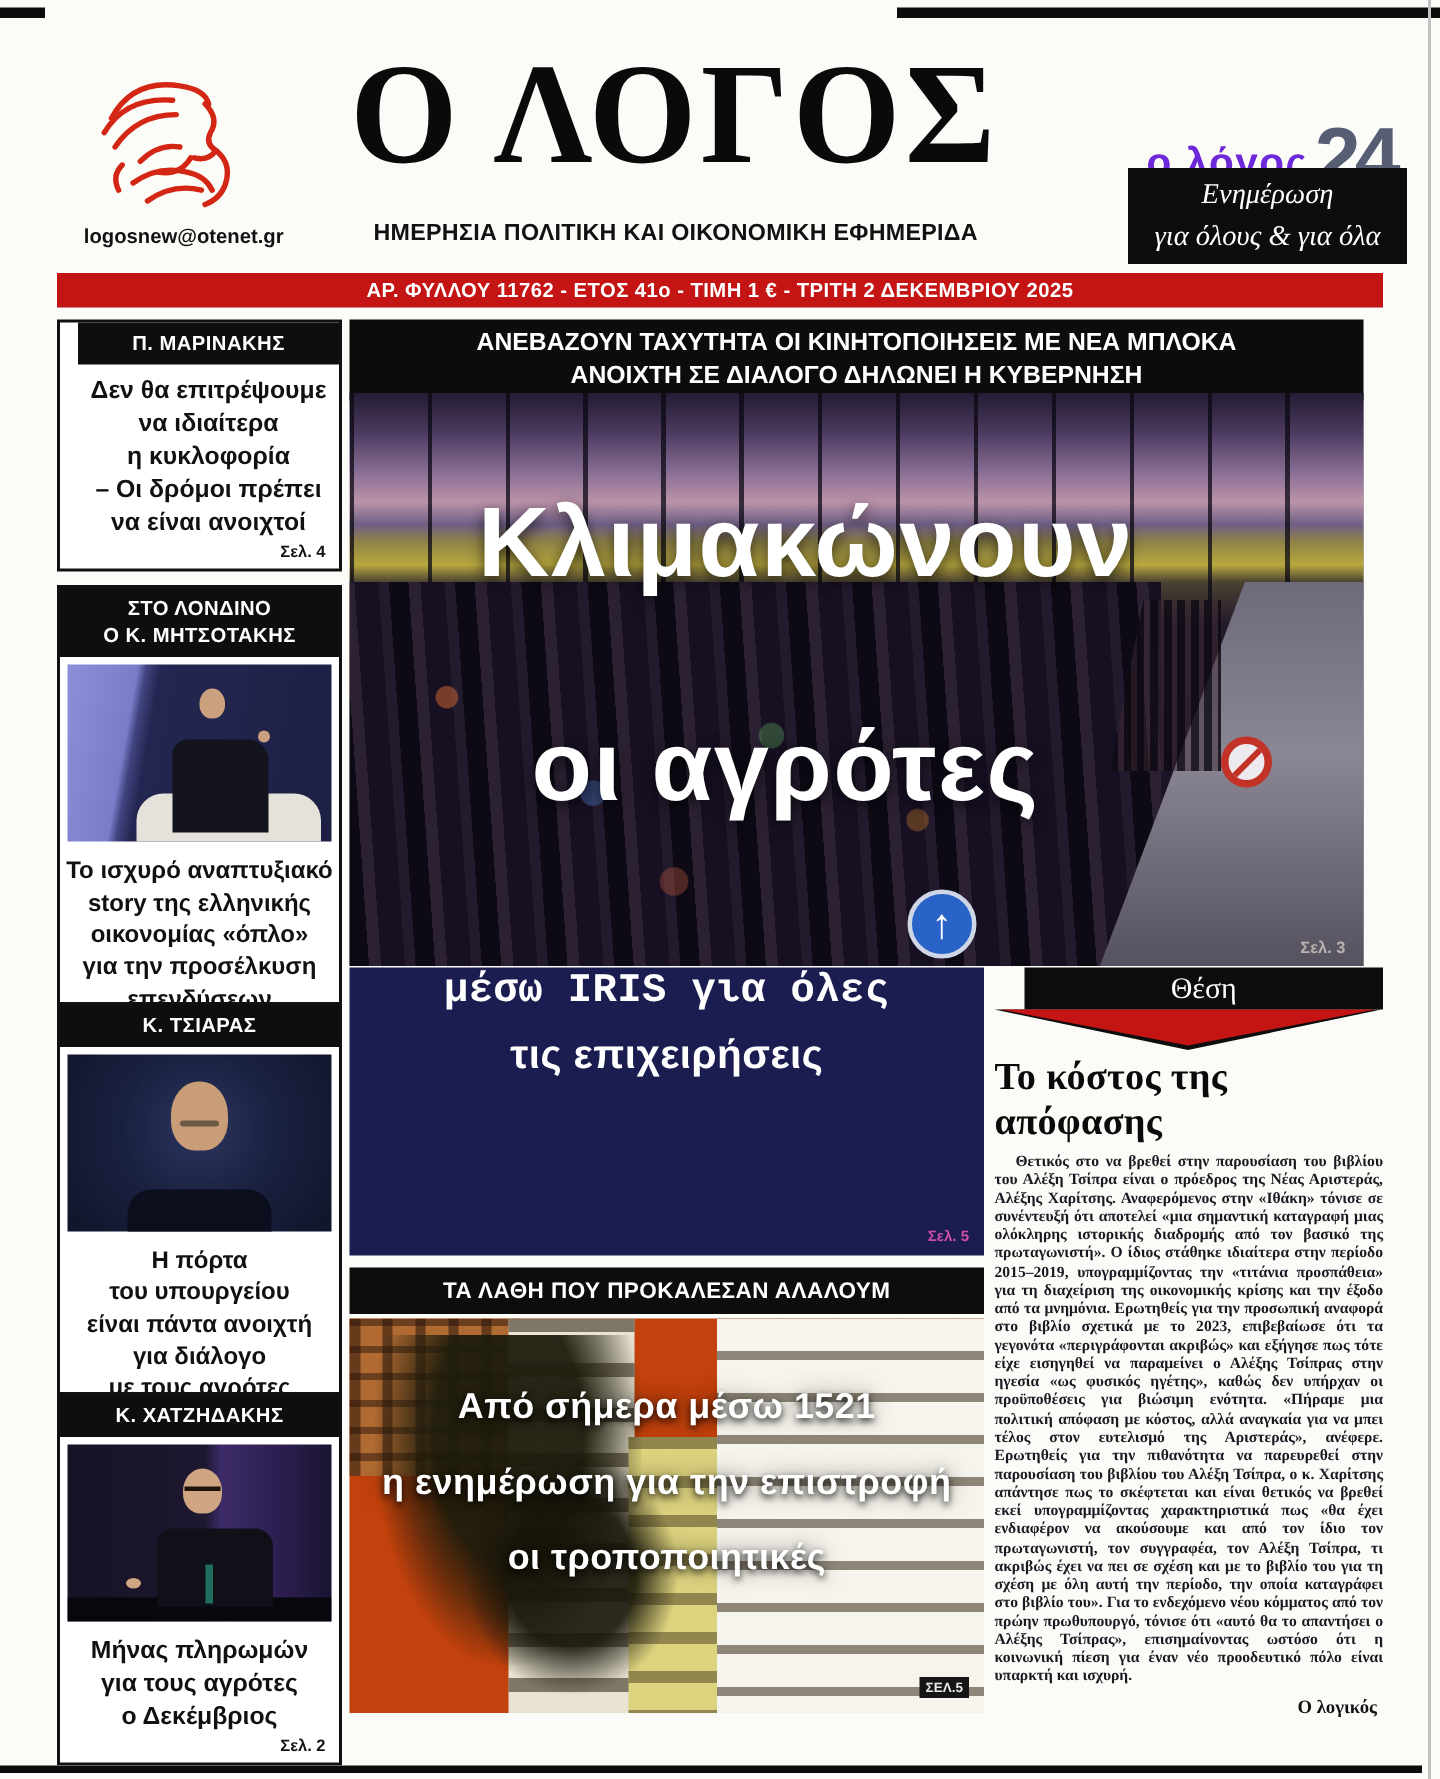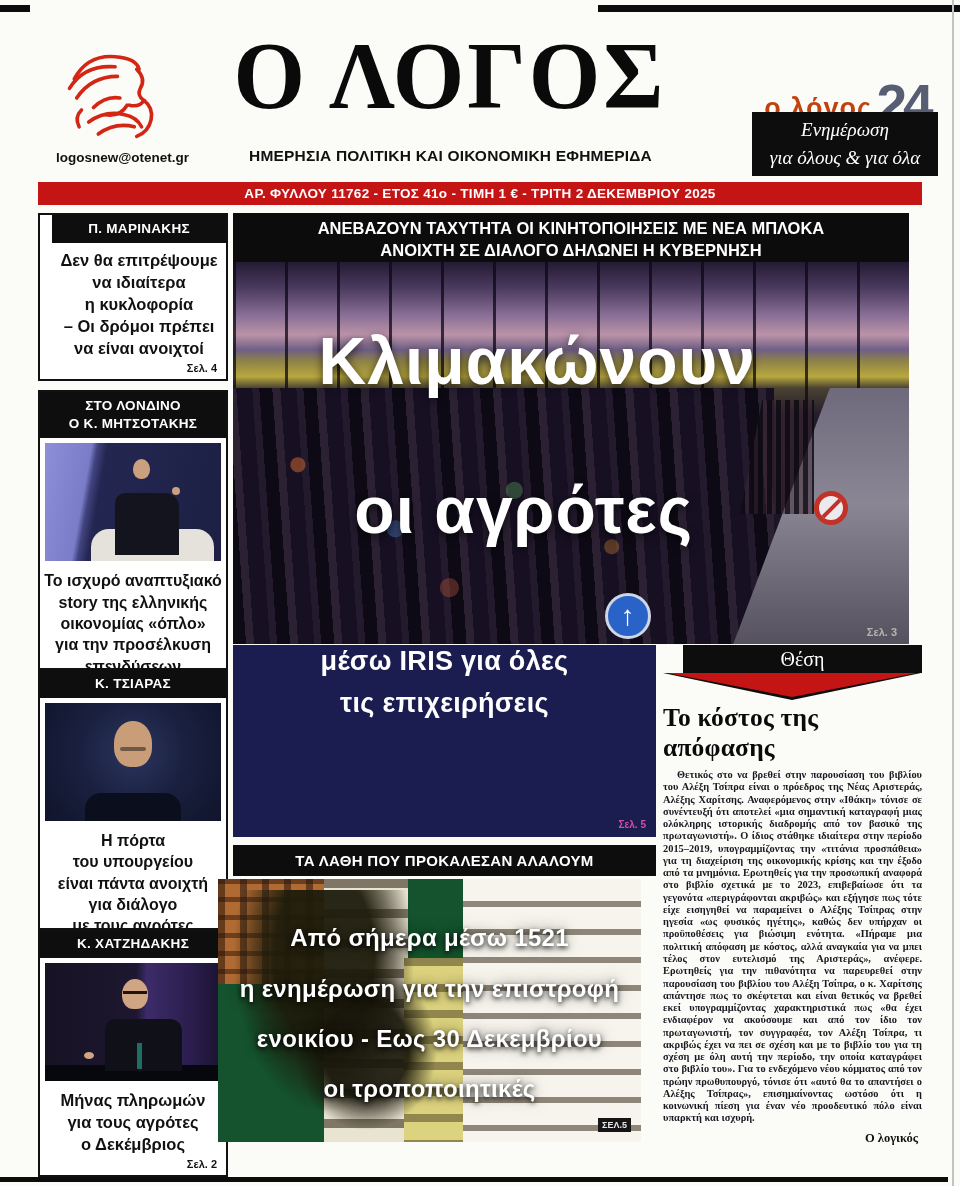--- a/index.html
+++ b/index.html
@@ -21,7 +21,7 @@
               letter-spacing:3px;line-height:1.1;color:#0a0a0a;transform:scaleY(1.04);}
   .mast-sub{left:228px;top:147px;width:445px;text-align:center;font-weight:700;font-size:15.5px;letter-spacing:.2px;}
   .weblogo{left:752px;top:48px;width:190px;text-align:center;}
-  .weblogo-main{font-weight:700;font-size:27px;color:#c2410c;letter-spacing:1px;display:inline-block;margin-top:45px;}
+  .weblogo-main{font-weight:700;font-size:27px;color:#6d28d9;letter-spacing:1px;display:inline-block;margin-top:45px;}
   .weblogo-suffix{font-weight:700;font-size:55px;color:#575e74;letter-spacing:-4px;vertical-align:-6px;display:inline-block;line-height:.8;}
   .weblogo-url{font-weight:700;font-size:11px;color:#2a2a33;margin-top:-2px;}
   .weblogo-url:before{content:"";display:inline-block;width:34px;height:2px;background:#2a2a33;vertical-align:3px;margin-right:5px;}

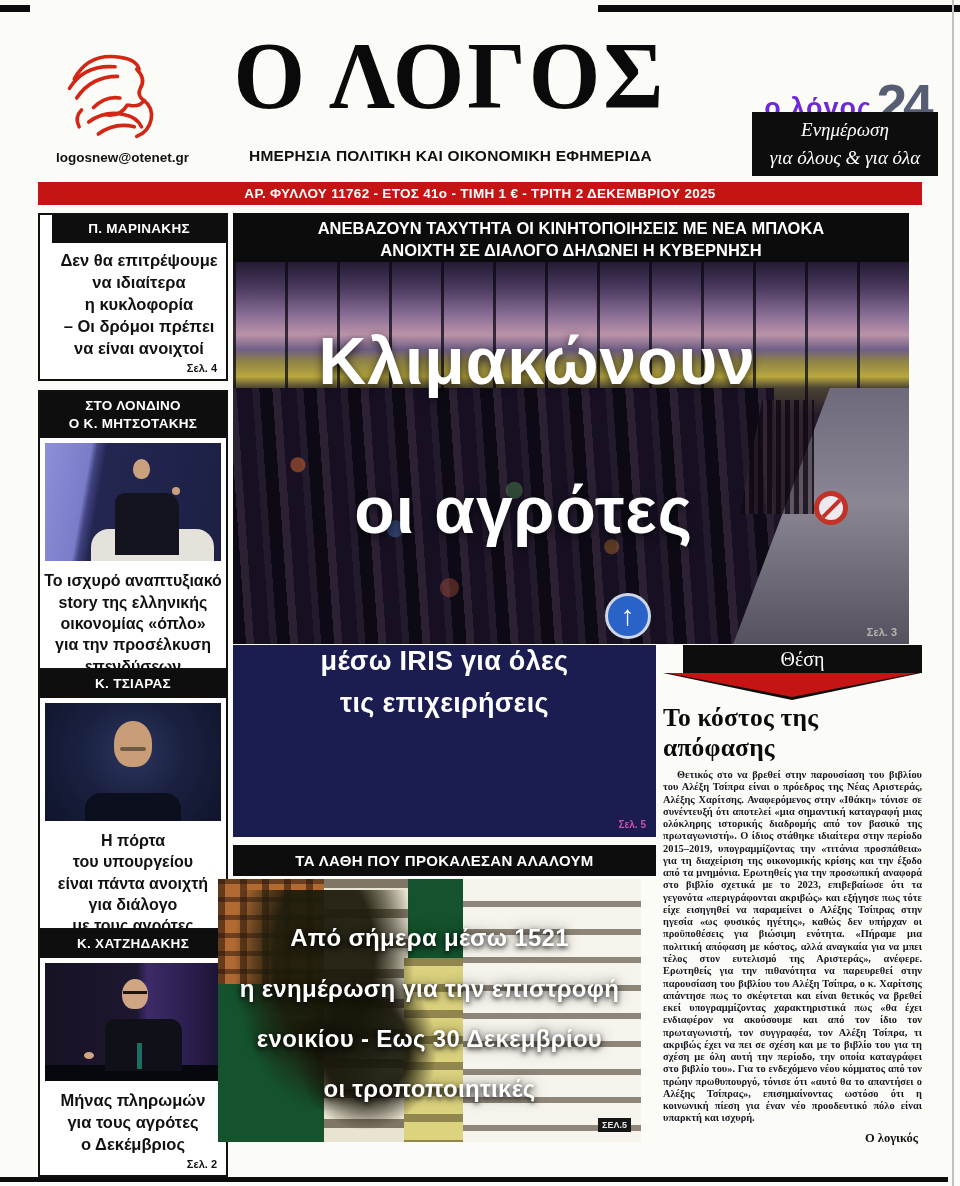--- a/index.html
+++ b/index.html
@@ -275,7 +275,7 @@
 </div>
 
 <div class="abs iris">
-  <div class="iris-line" style="margin-top:-8px;">μέσω IRIS για όλες</div>
+  <div class="iris-line" style="margin-top:-8px;font-family:Liberation Mono, monospace;">μέσω IRIS για όλες</div>
   <div class="iris-line" style="margin-top:-8px;">τις επιχειρήσεις</div>
   <div class="iris-ref">Σελ. 5</div>
 </div>

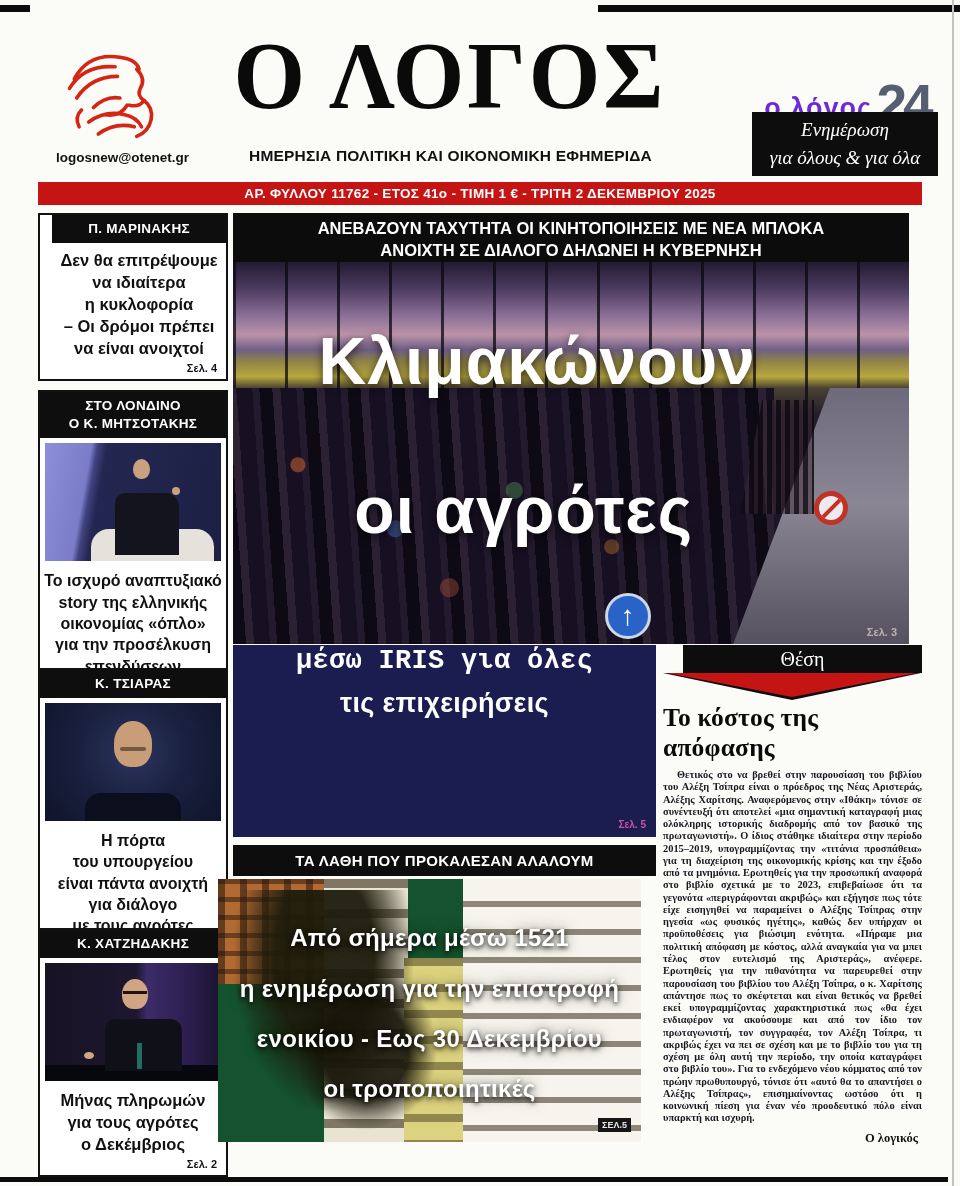--- a/index.html
+++ b/index.html
@@ -107,7 +107,7 @@
             display:flex;align-items:center;justify-content:center;font-weight:700;font-size:15px;letter-spacing:.3px;}
 
   
-  .rentphoto{left:218px;top:879px;width:423px;height:263px;overflow:hidden;background:#14532d;}
+  .rentphoto{left:233px;top:879px;width:423px;height:263px;overflow:hidden;background:#c2410c;}
   .rentphoto .bldg-orange{position:absolute;left:0;top:0;width:27%;height:40%;background:#b06a32;
      background-image:repeating-linear-gradient(90deg,rgba(40,20,10,.55) 0 7px,transparent 7px 22px),
                       repeating-linear-gradient(180deg,rgba(40,20,10,.5) 0 5px,transparent 5px 18px);}

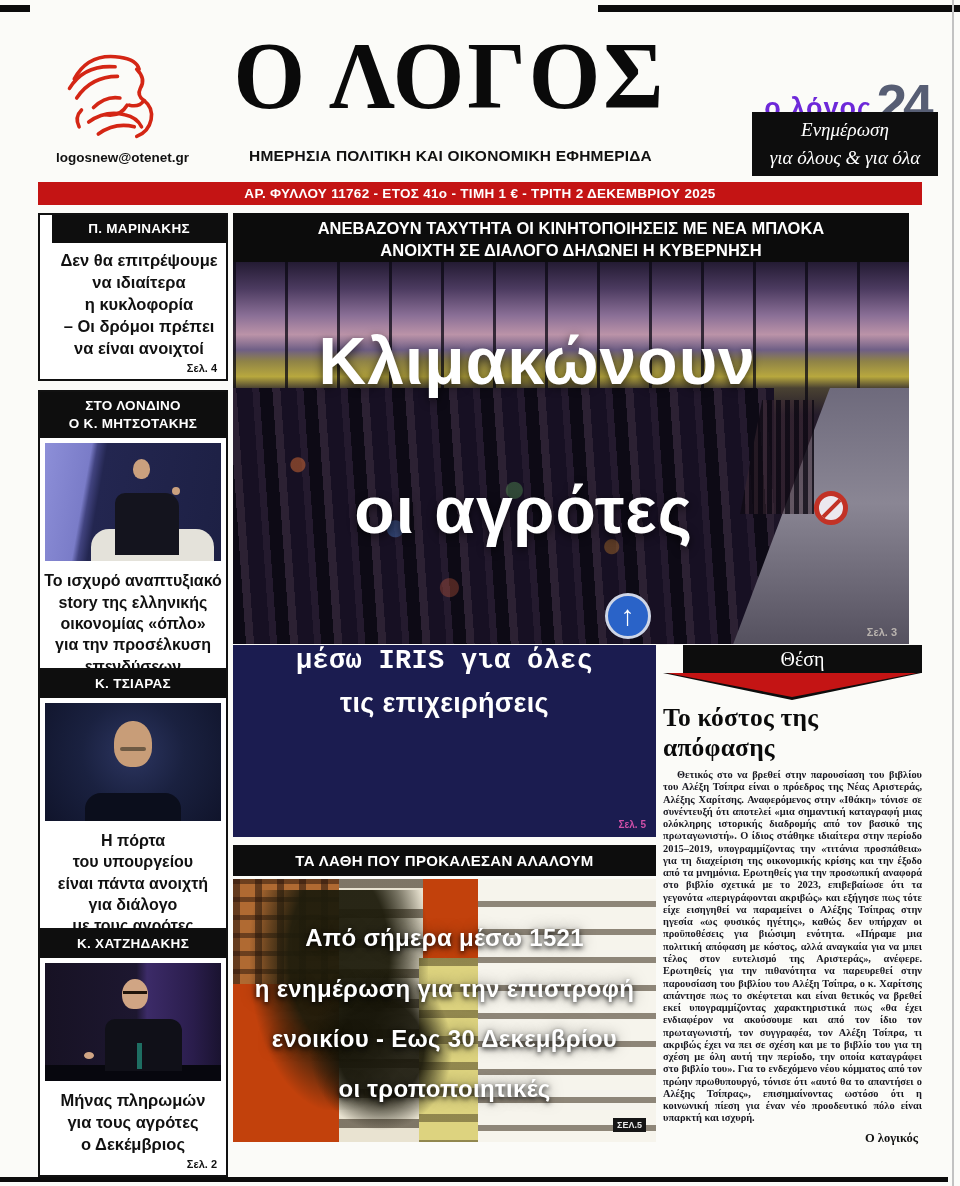--- a/index.html
+++ b/index.html
@@ -292,7 +292,6 @@
   <div class="rent-lines">
     <div>Από σήμερα μέσω 1521</div>
     <div>η ενημέρωση για την επιστροφή</div>
-    <div>ενοικίου - Εως 30 Δεκεμβρίου</div>
     <div>οι τροποποιητικές</div>
   </div>
   <div class="rent-ref">ΣΕΛ.5</div>

